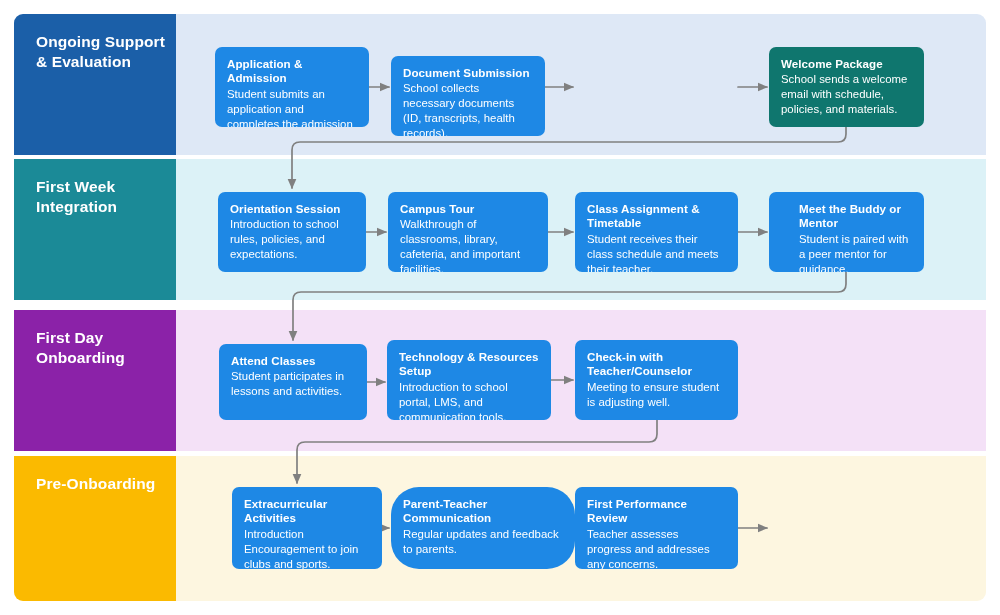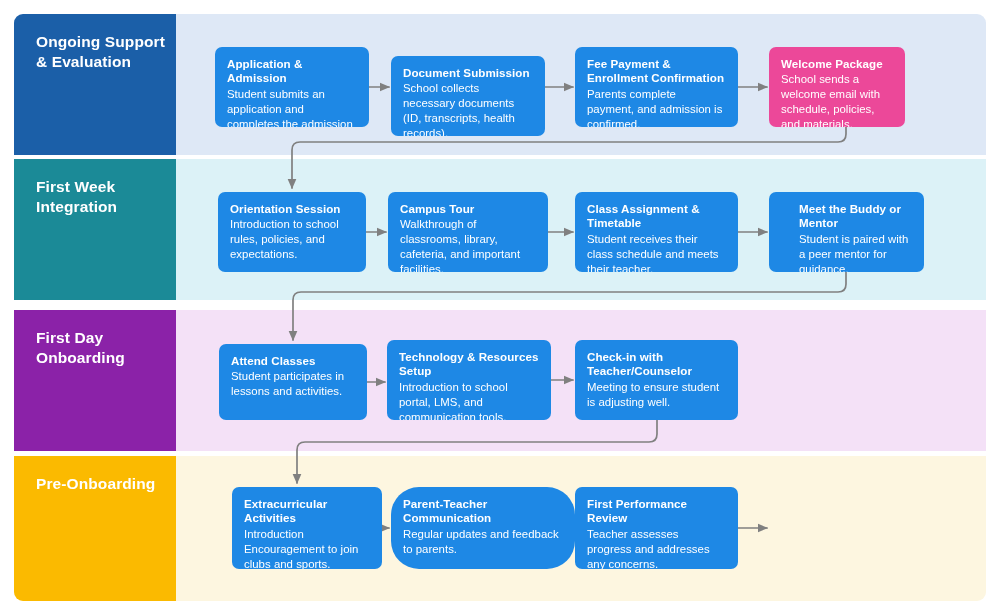--- a/index.html
+++ b/index.html
@@ -148,10 +148,6 @@
       <div class="node-title">Document Submission</div>
       <div class="node-desc">School collects necessary documents (ID, transcripts, health records).</div>
     </div>
-    <div class="node" style="left: 575px; top: 47px; width: 163px; height: 80px; background: rgb(30, 136, 229);">
-      <div class="node-title">Fee Payment &amp; Enrollment Confirmation</div>
-      <div class="node-desc">Parents complete payment, and admission is confirmed.</div>
-    </div>
     <div class="node" style="left: 769px; top: 47px; width: 136px; height: 80px; background: #ec4899;">
       <div class="node-title">Welcome Package</div>
       <div class="node-desc">School sends a welcome email with schedule, policies, and materials.</div>

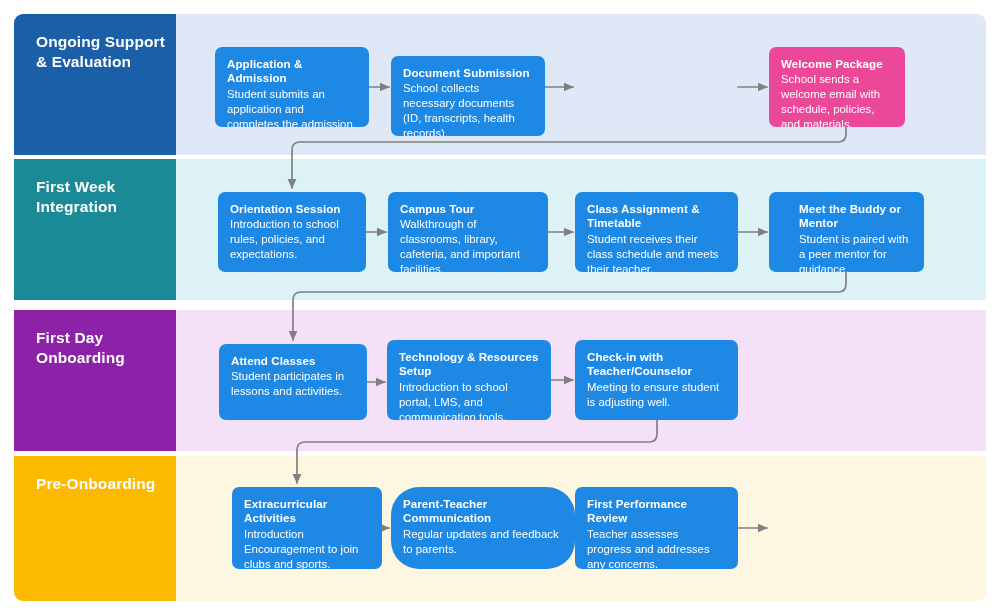--- a/index.html
+++ b/index.html
@@ -148,7 +148,7 @@
       <div class="node-title">Document Submission</div>
       <div class="node-desc">School collects necessary documents (ID, transcripts, health records).</div>
     </div>
-    <div class="node" style="left: 769px; top: 47px; width: 136px; height: 80px; background: #ec4899;">
+    <div class="node" style="left: 769px; top: 47px; width: 155px; height: 80px; background: #0f766e;">
       <div class="node-title">Welcome Package</div>
       <div class="node-desc">School sends a welcome email with schedule, policies, and materials.</div>
     </div>

